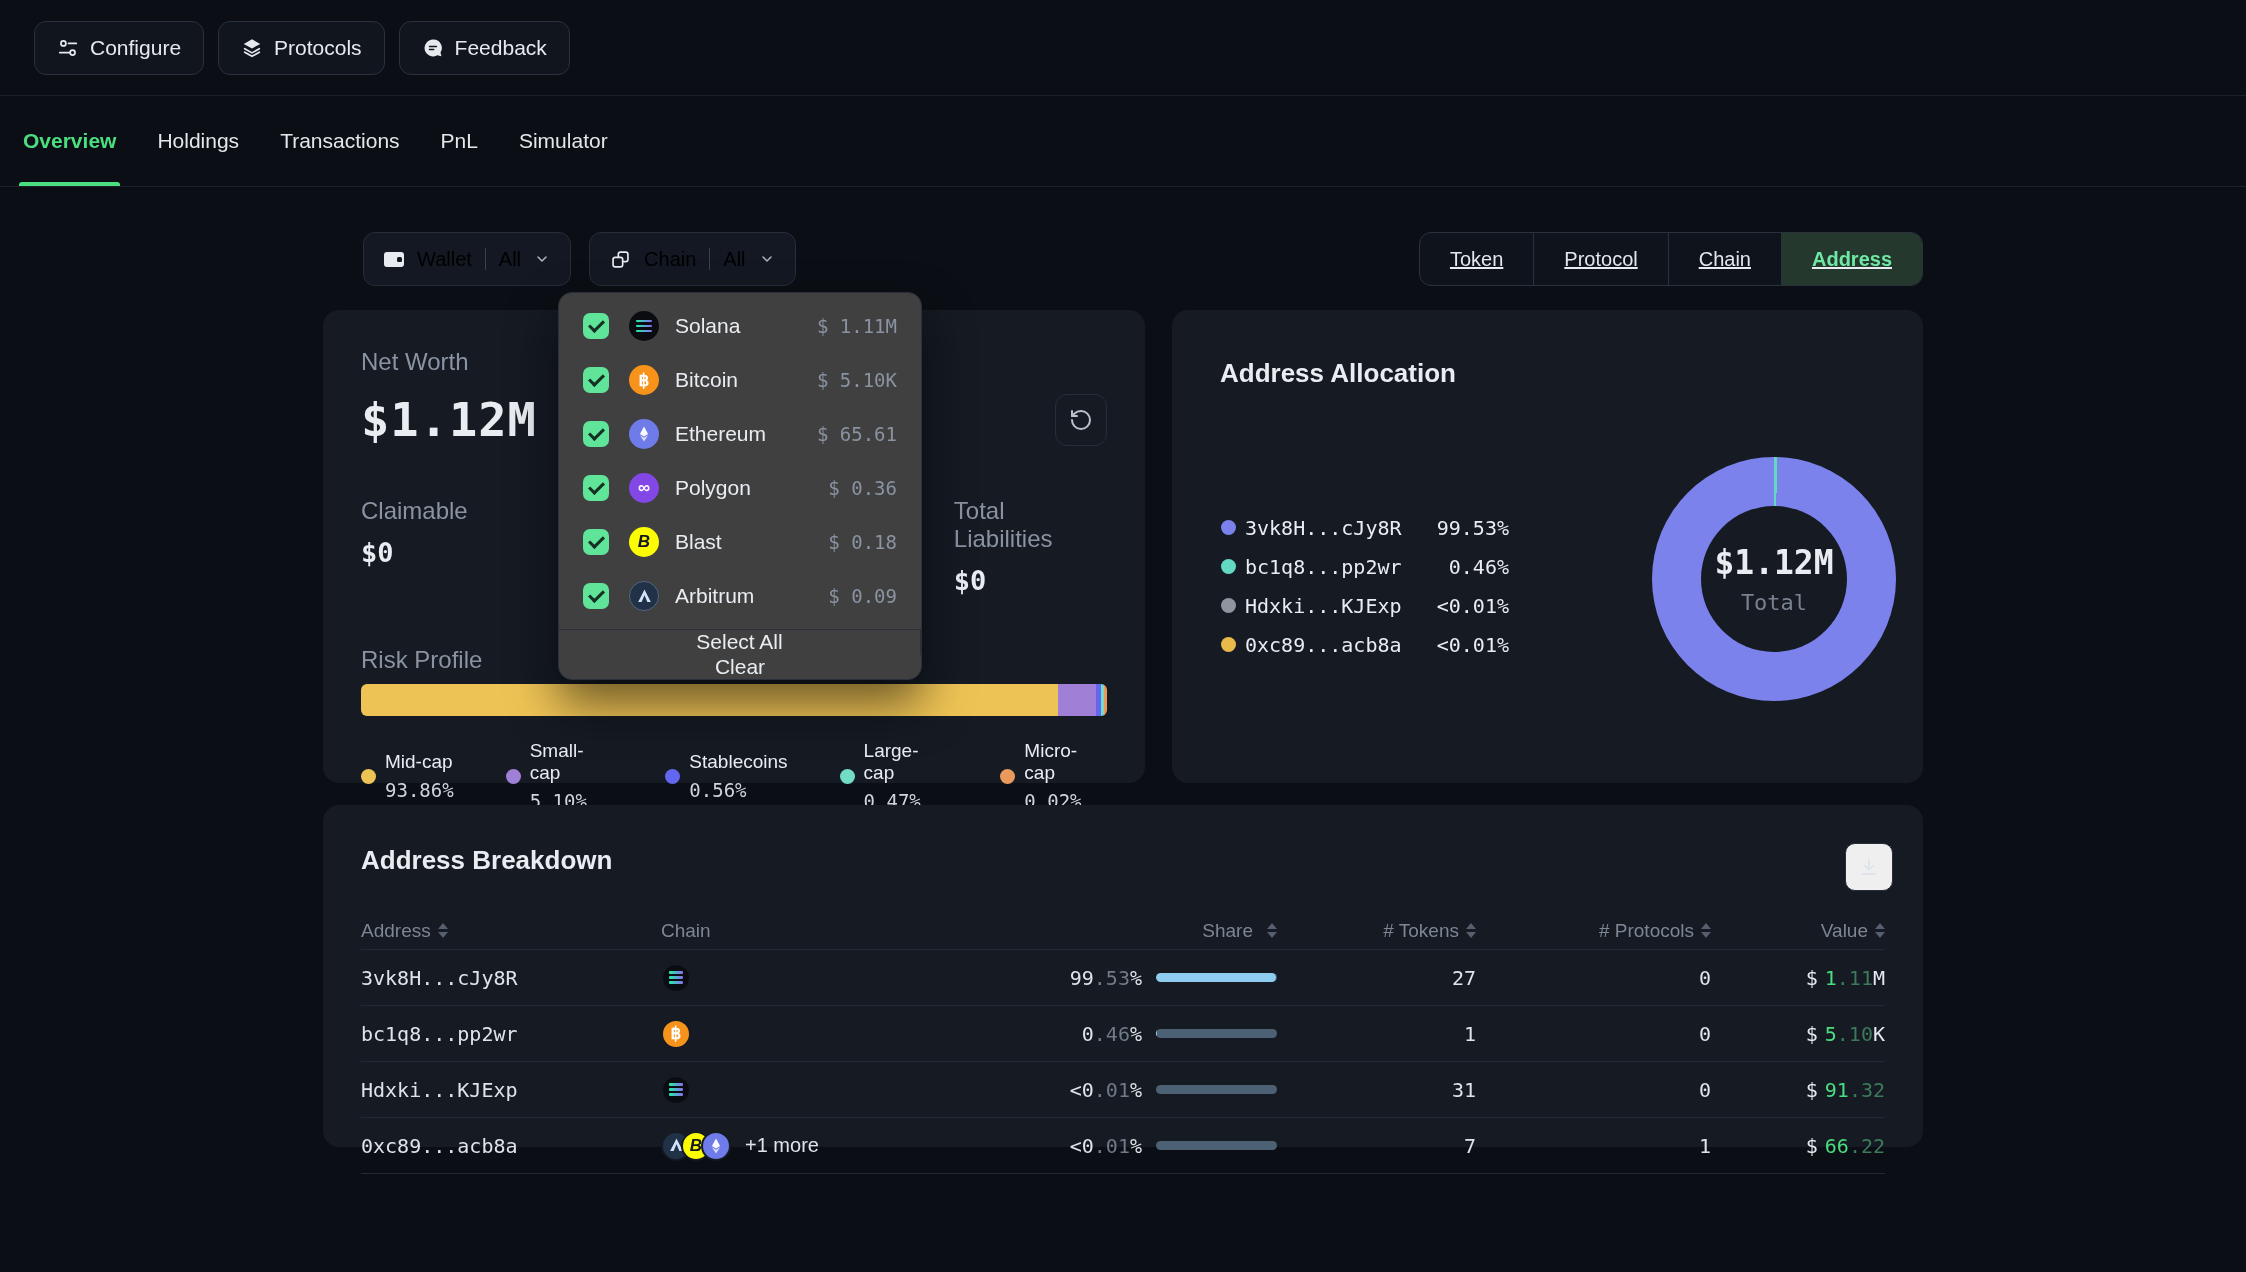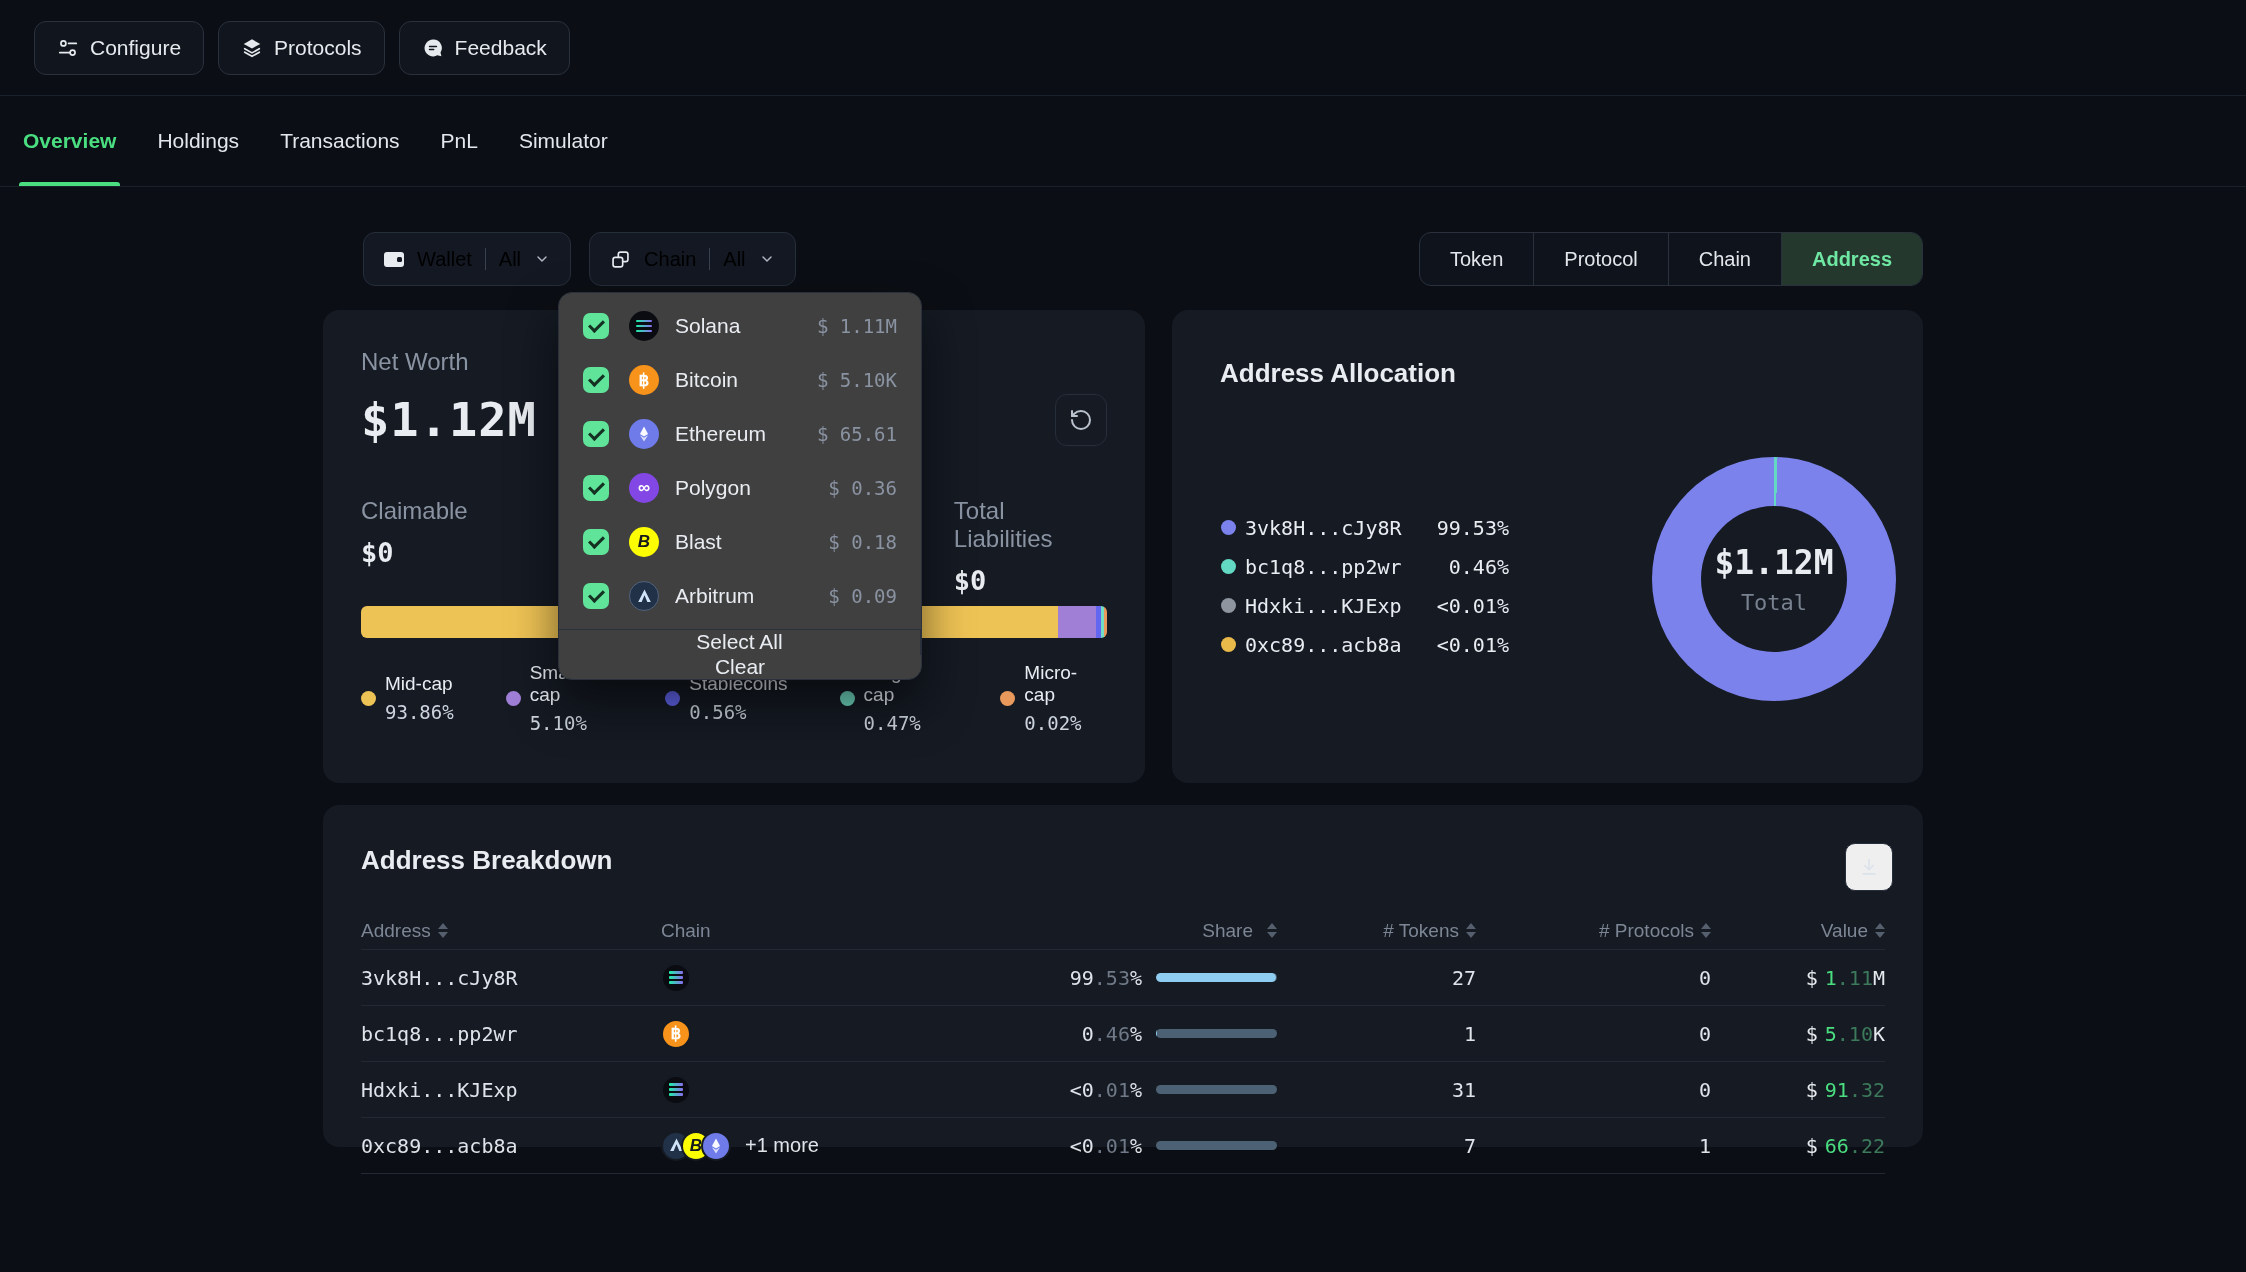--- a/index.html
+++ b/index.html
@@ -40,7 +40,7 @@
   .spacer { flex:1; }
 
   .toggle-group { display:flex; height:54px; border:1px solid #2a313d; border-radius:12px;
-    overflow:hidden; background:#0f141c; }
+    overflow:hidden; background:#0f141c;text-decoration:underline; }
   .toggle-seg { display:flex; align-items:center; justify-content:center; padding:0 30px;
     font-size:20px; color:#e3e7ec; cursor:pointer; border-left:1px solid #2a313d; }
   .toggle-seg:first-child { border-left:none; }

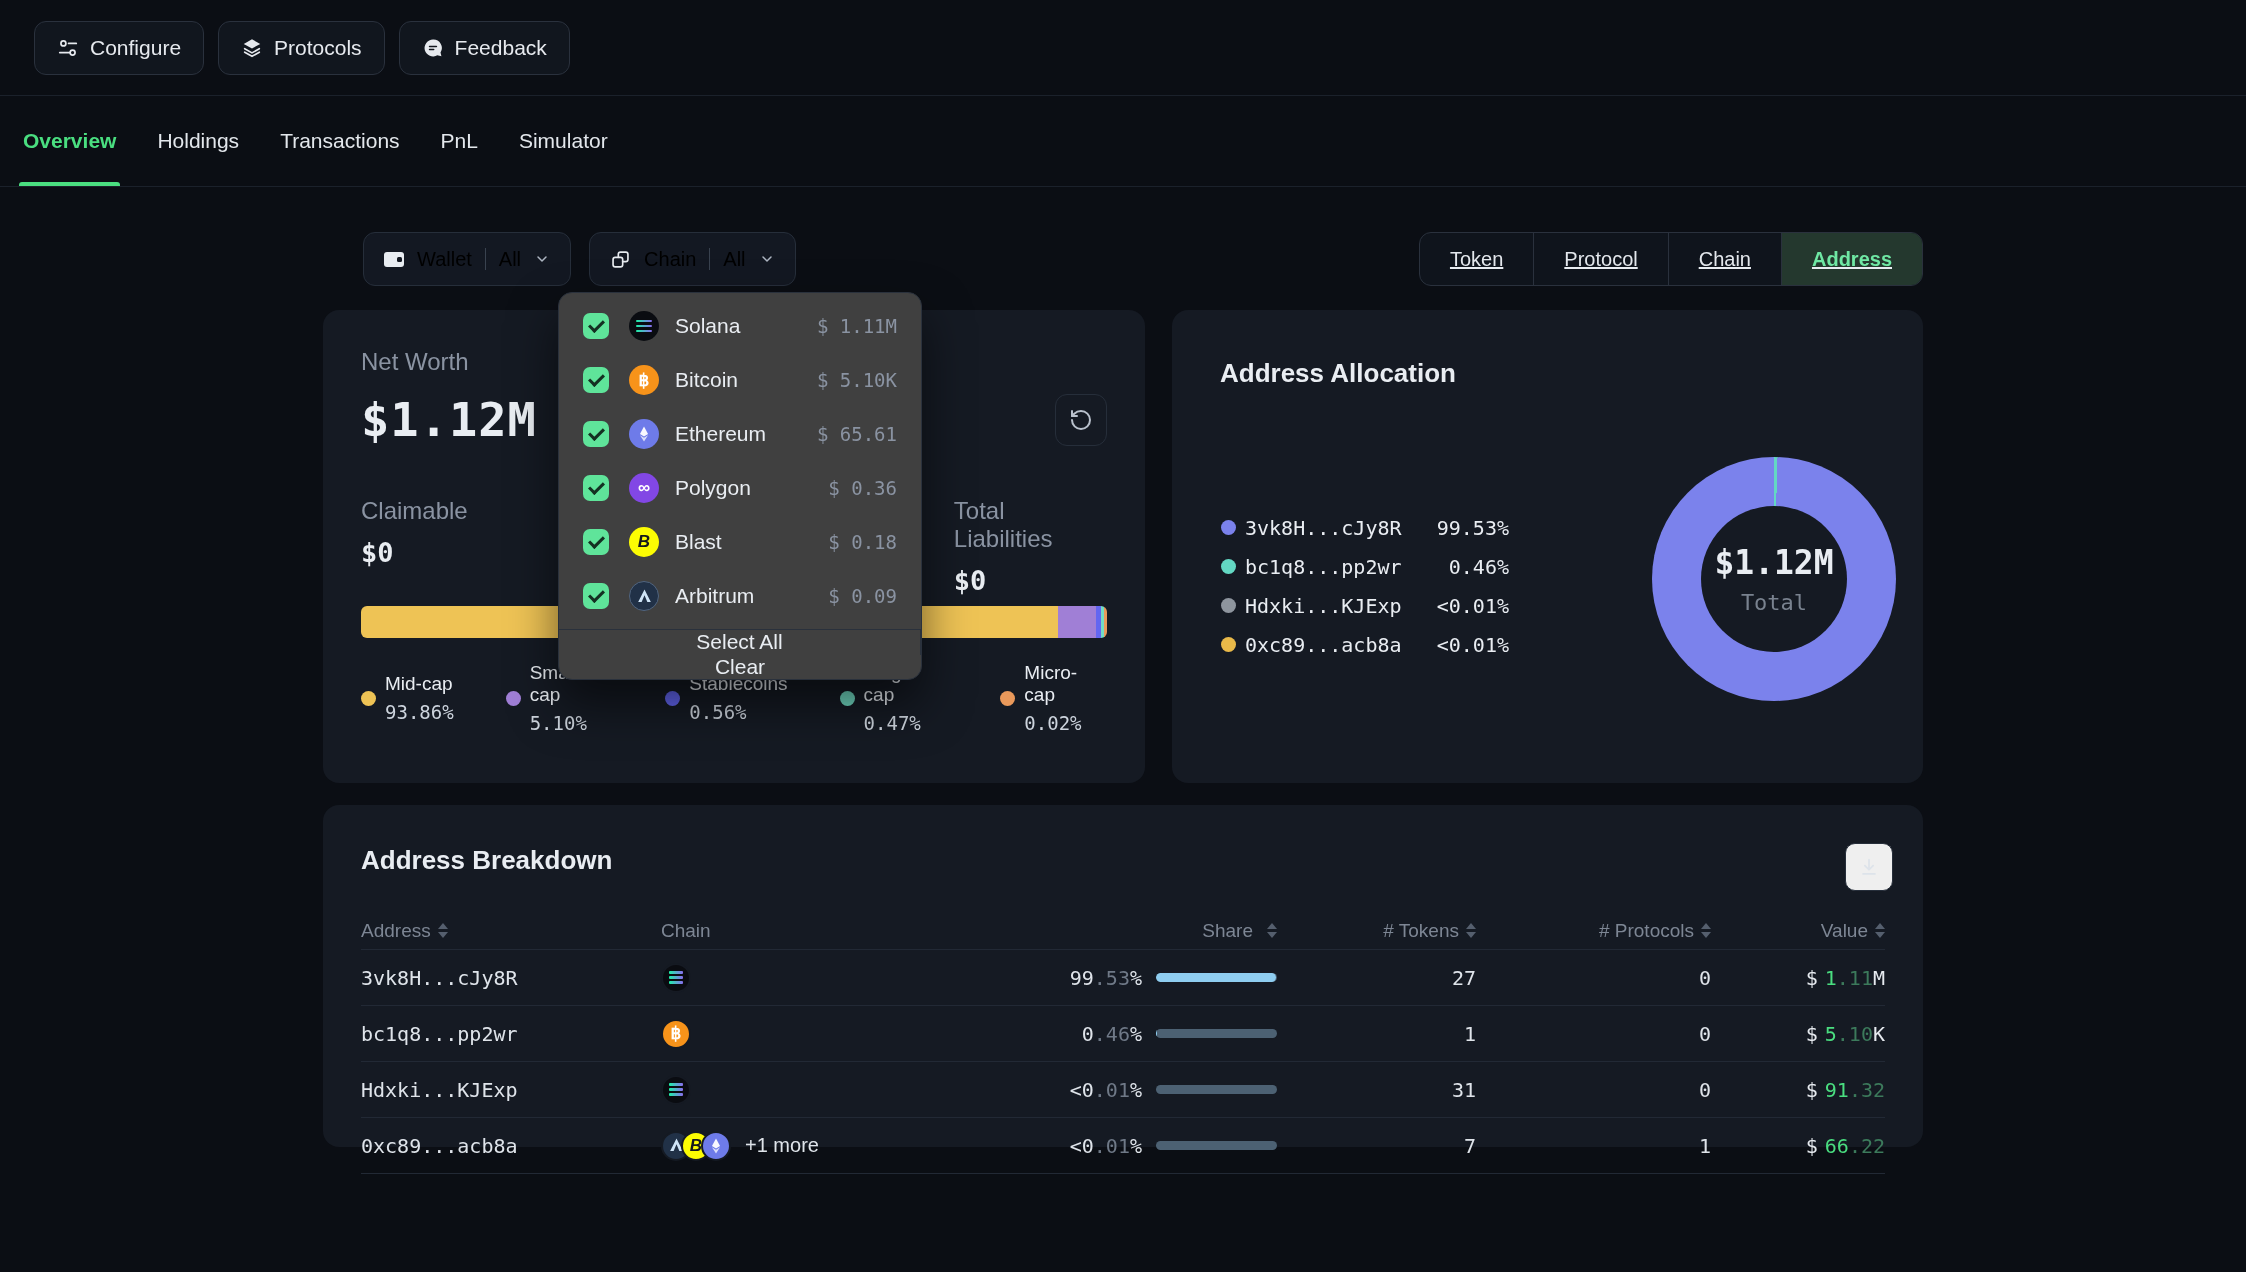--- a/index.html
+++ b/index.html
@@ -243,6 +243,7 @@
             <path d="M3 3v5h5"></path>
         </svg>
       </button>
+      <div class="lbl risk-label">Risk Profile</div>
       <div class="risk-bar">
           <div style="width: 93.86%; min-width: 3px; background: rgb(238, 195, 85);"></div>
           <div style="width: 5.1%; min-width: 3px; background: rgb(160, 127, 214);"></div>

